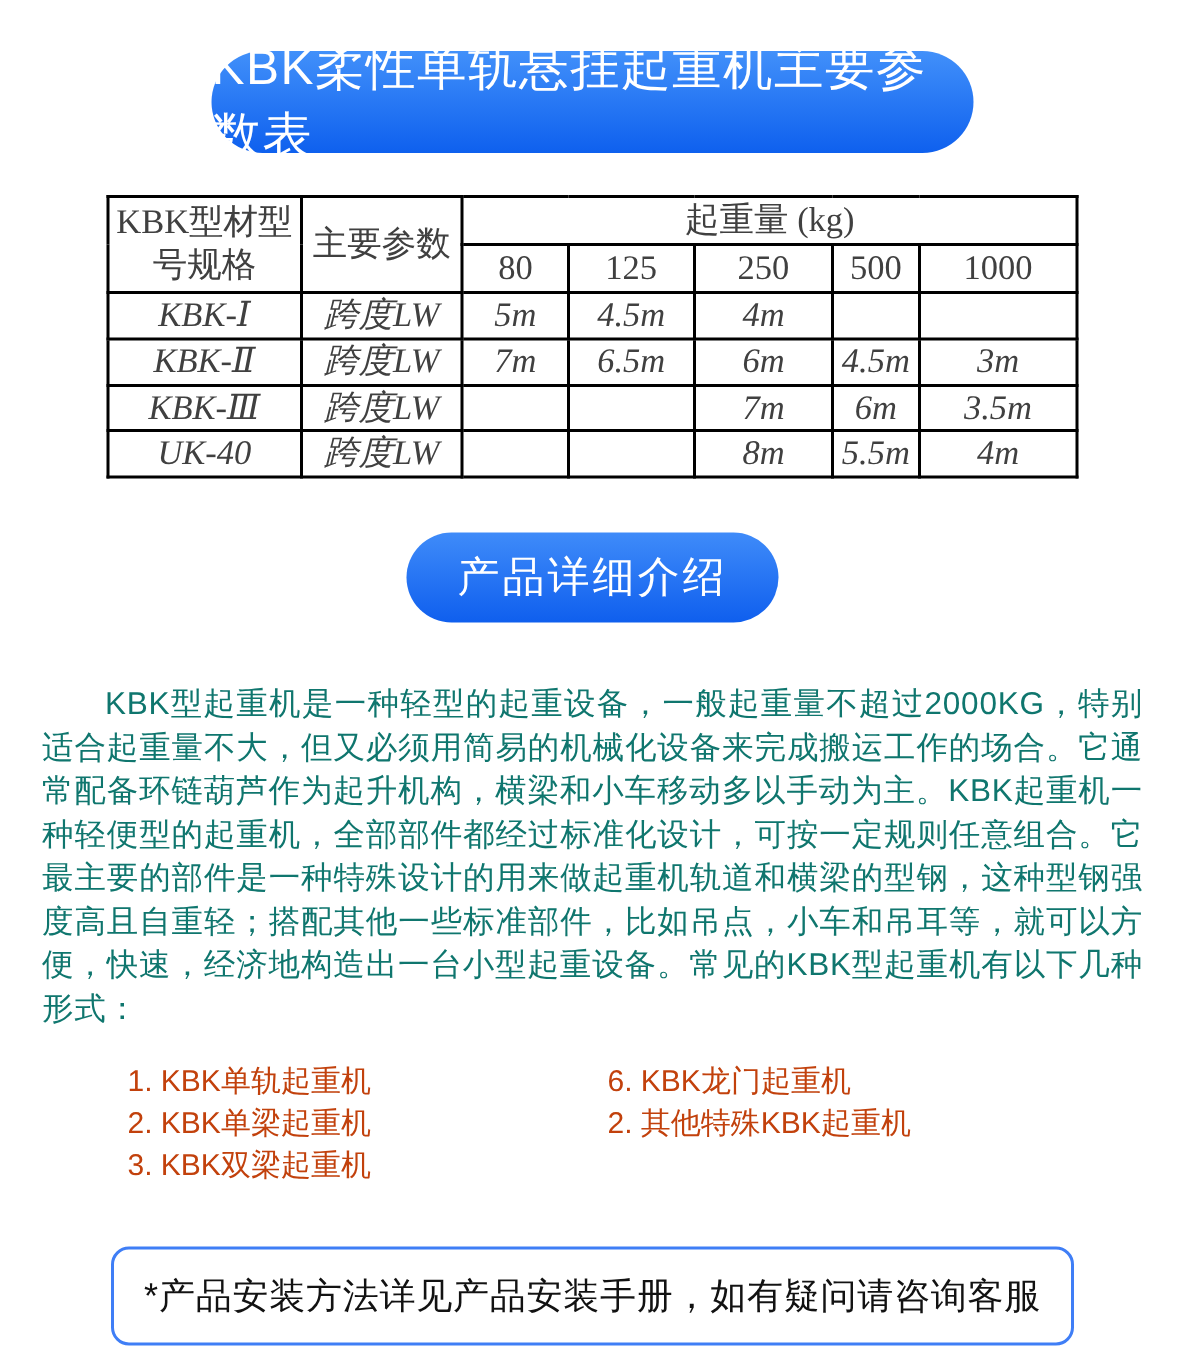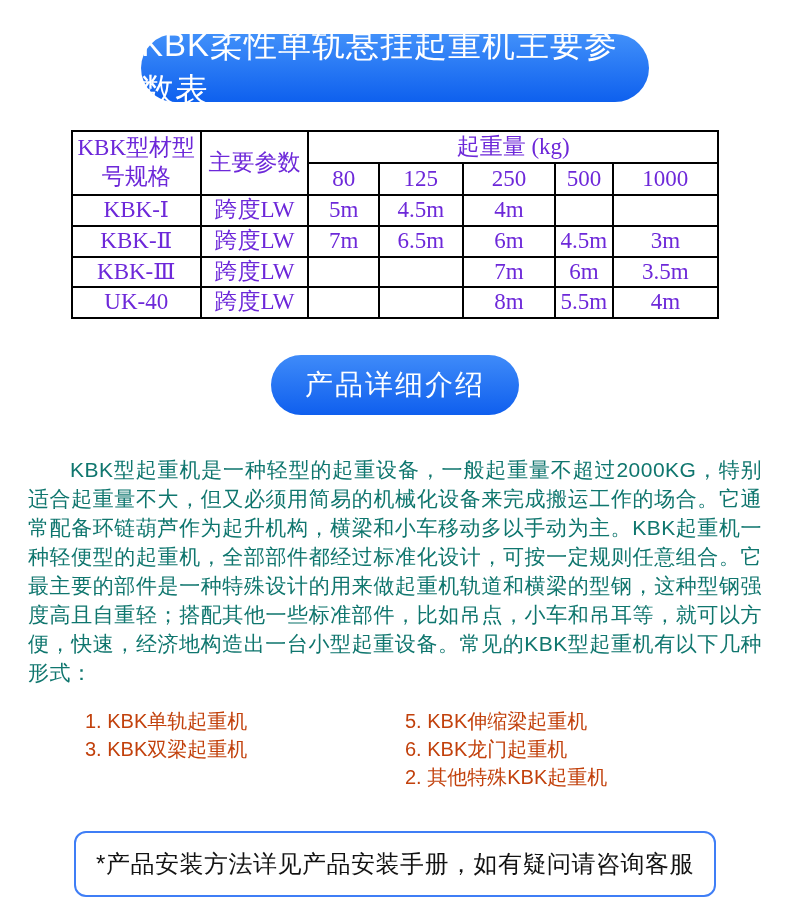--- a/index.html
+++ b/index.html
@@ -34,7 +34,7 @@
     table-layout: fixed;
     font-family: "Liberation Serif", "DejaVu Serif", serif;
     font-size: 23px;
-    color: #6d28d9;
+    color: #404040;
     text-align: center;
   }
   table.param-table th,

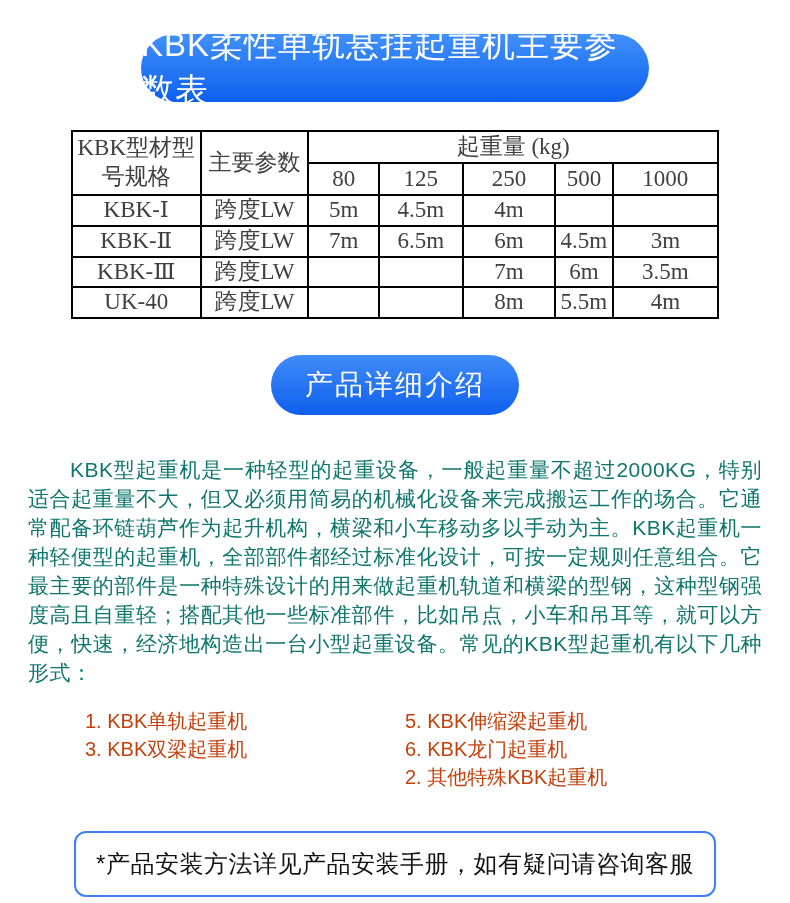--- a/index.html
+++ b/index.html
@@ -45,7 +45,7 @@
     line-height: 1.25;
   }
   table.param-table thead tr { height: 32px; }
-  table.param-table tbody tr { height: 30px; }
+  table.param-table tbody tr { height: 30px; font-style: italic; }
 
   
   .section-btn {

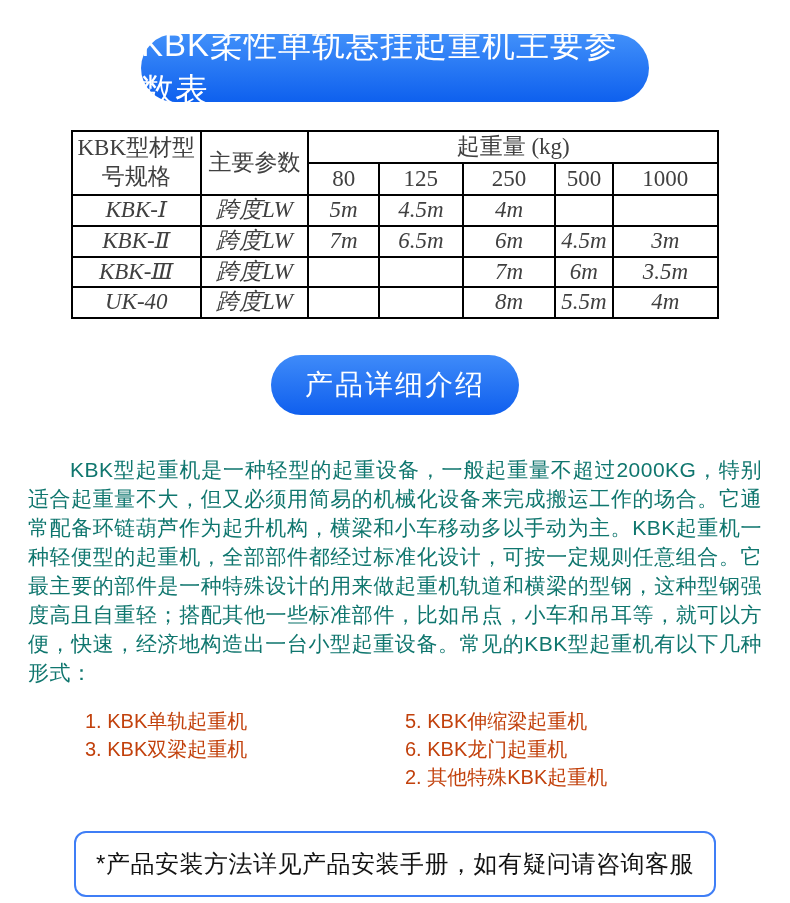--- a/index.html
+++ b/index.html
@@ -187,7 +187,6 @@
     <li>3. KBK双梁起重机</li>
   </ul>
   <ul>
-    <li>5. KBK伸缩梁起重机</li>
     <li>6. KBK龙门起重机</li>
     <li>2. 其他特殊KBK起重机</li>
   </ul>

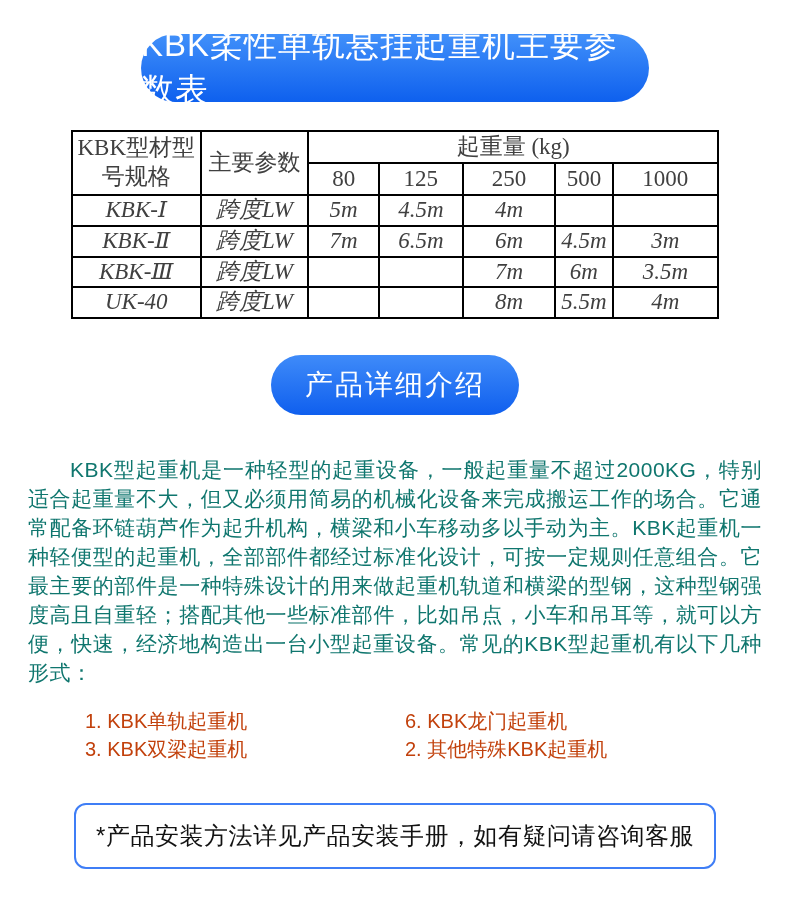--- a/index.html
+++ b/index.html
@@ -184,6 +184,7 @@
 <div class="type-list">
   <ul>
     <li>1. KBK单轨起重机</li>
+    <li>2. KBK单梁起重机</li>
     <li>3. KBK双梁起重机</li>
   </ul>
   <ul>

